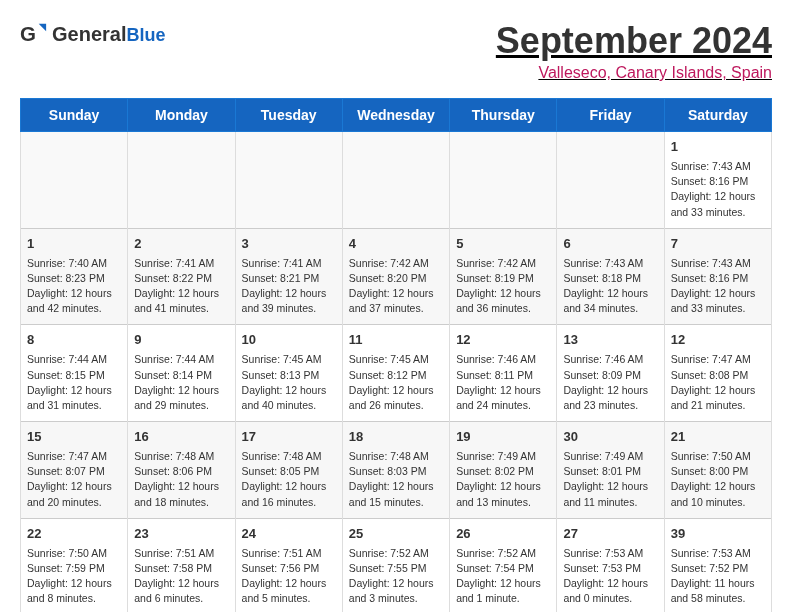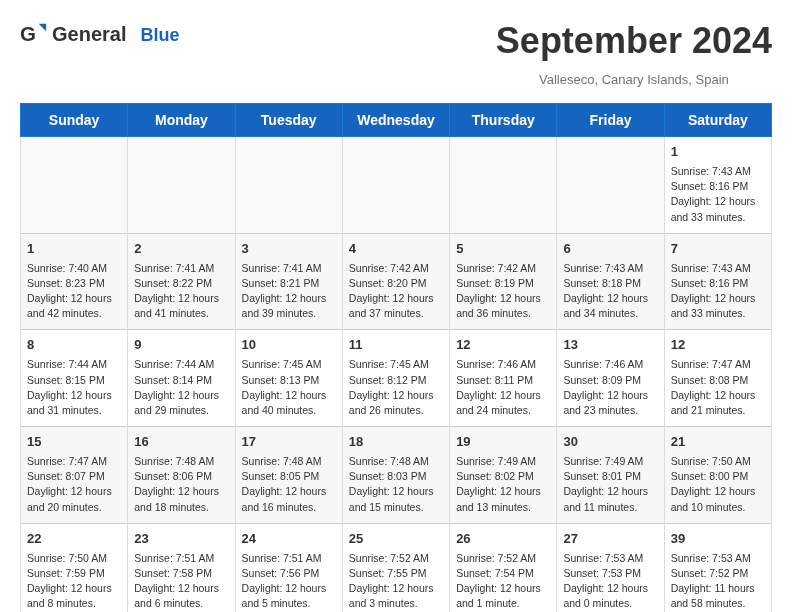--- a/index.html
+++ b/index.html
@@ -30,7 +30,6 @@
       font-size: 18px;
       font-weight: bold;
       color: #1565c0;
-      padding-left: 14px;
     }
     .logo-icon {
       width: 28px;

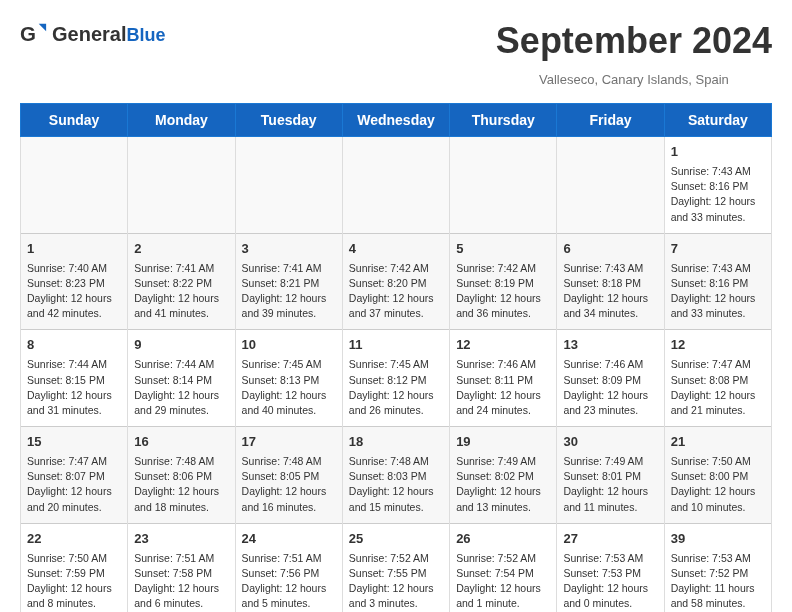--- a/index.html
+++ b/index.html
@@ -36,7 +36,8 @@
       height: 28px;
     }
     .title-section {
-      text-align: center;
+      text-align: right;
+      text-decoration: underline;
     }
     .month-title {
       font-size: 36px;

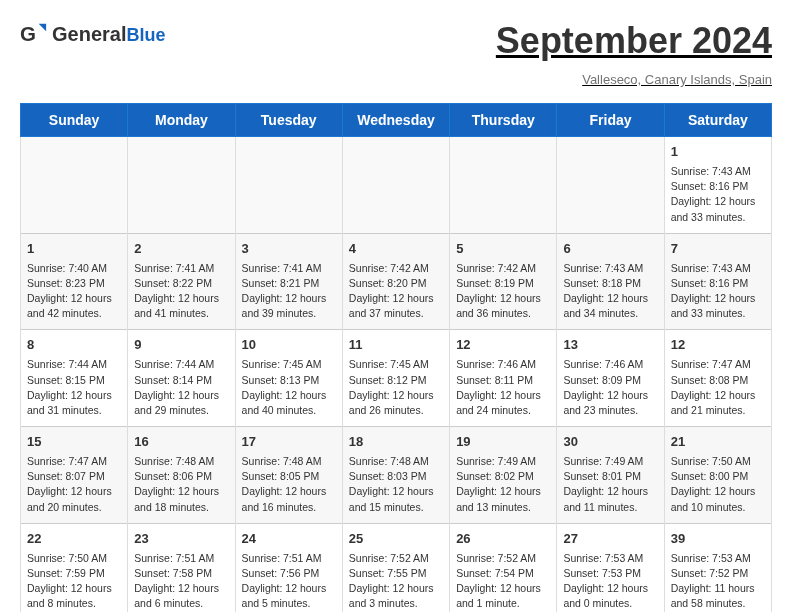--- a/index.html
+++ b/index.html
@@ -45,9 +45,9 @@
       color: #333;
     }
     .location-title {
-      font-size: 13px;
-      color: #737373;
-      margin-top: 10px;
+      font-size: 16px;
+      color: #be185d;
+      margin-top: 2px;
     }
     table {
       width: 100%;

